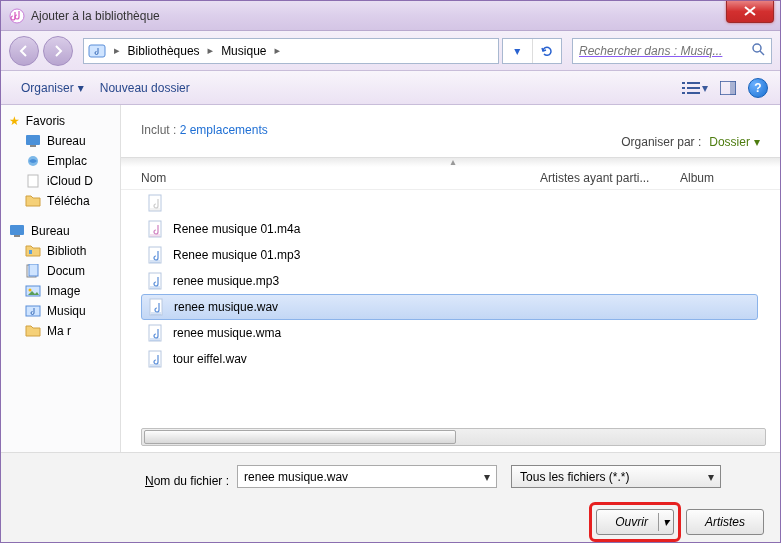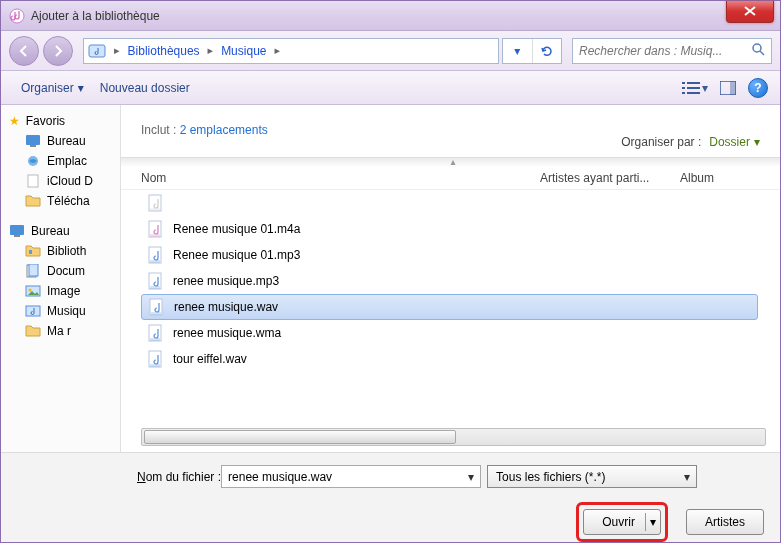--- a/index.html
+++ b/index.html
@@ -18,7 +18,7 @@
 .breadcrumb { flex:1; height:26px; background:#fff; border:1px solid #a8b8d0; display:flex; align-items:center; padding:0 4px; margin-left:6px; }
 .bc-icon { width:18px; height:18px; margin-right:4px; display:flex; align-items:center; justify-content:center; }
 .bc-sep { color:#666; margin:0 4px; font-size:11px; }
-.bc-item { color:#1d4ed8; padding:2px 4px;text-align:center; }
+.bc-item { color:#000000; padding:2px 4px;text-align:center; }
 .refresh-box { width:60px; height:26px; border:1px solid #a8b8d0; background:#fff; margin-left:-1px; display:flex; }
 .refresh-item { flex:1; display:flex; align-items:center; justify-content:center; color:#2962d0; border-right:1px solid #ddd; }
 .refresh-item:last-child { border-right:none; }

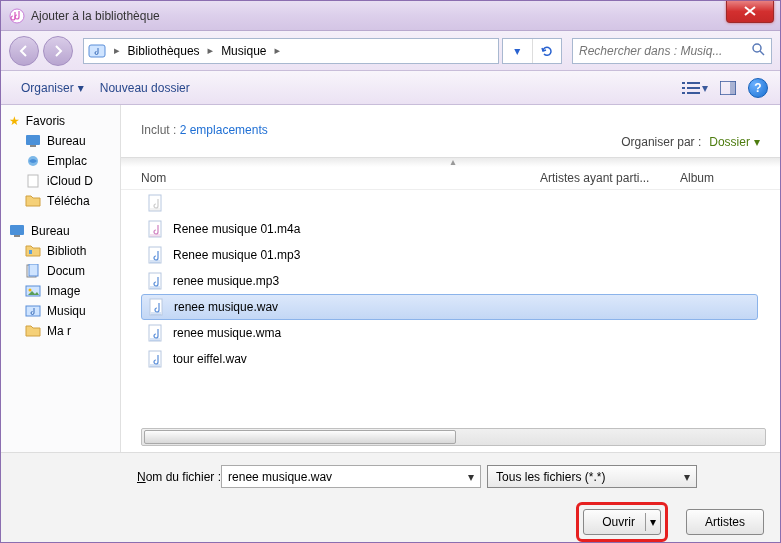--- a/index.html
+++ b/index.html
@@ -23,7 +23,7 @@
 .refresh-item { flex:1; display:flex; align-items:center; justify-content:center; color:#2962d0; border-right:1px solid #ddd; }
 .refresh-item:last-child { border-right:none; }
 .search-box { width:200px; height:26px; border:1px solid #a8b8d0; background:#fff; margin-left:6px; display:flex; align-items:center; padding:0 6px; }
-.search-box input { border:none; outline:none; flex:1; font-style:italic; color:#be185d; background:transparent; }
+.search-box input { border:none; outline:none; flex:1; font-style:italic; color:#8b5cf6; background:transparent;text-decoration:underline; }
 .search-icon { color:#5a7ab8; margin-left:4px; }
 
 

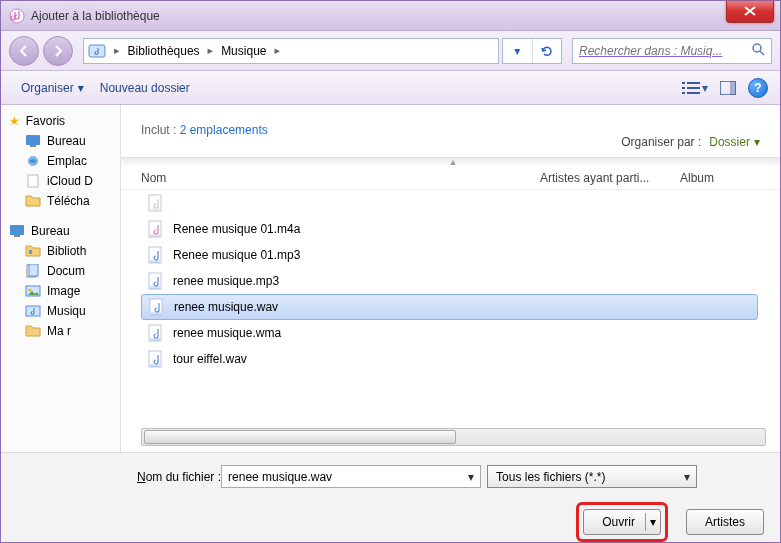--- a/index.html
+++ b/index.html
@@ -70,7 +70,7 @@
 
 
 .footer { height:90px; background:#f3f3f3; border-top:1px solid #ddd; padding:12px 16px; }
-.frow { display:flex; align-items:center; }
+.frow { display:flex; align-items:flex-end; gap:8px; }
 .flabel { font-size:12px; }
 .flabel u { text-decoration:underline; }
 .filename-combo { flex:0 0 260px; height:23px; border:1px solid #aaa; background:#fff; display:flex; align-items:center; padding:0 6px; font-size:12px; position:relative; }

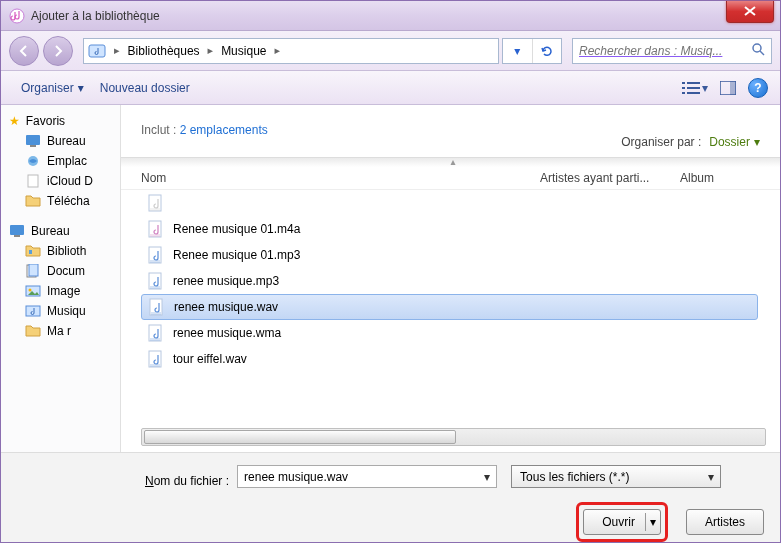--- a/index.html
+++ b/index.html
@@ -77,7 +77,7 @@
 .filename-combo .arrow { position:absolute; right:6px; color:#333; }
 .filter-combo { width:210px; height:23px; border:1px solid #888; background:linear-gradient(to bottom,#fdfdfd,#e9e9e9); display:flex; align-items:center; padding:0 8px; font-size:12px; position:relative; margin-left:6px; }
 .filter-combo .arrow { position:absolute; right:6px; color:#333; }
-.btnrow { display:flex; justify-content:flex-end; gap:18px; margin-top:14px; align-items:center; }
+.btnrow { display:flex; justify-content:flex-end; gap:5px; margin-top:14px; align-items:center;font-style:italic; }
 .highlight-box { border:3px solid #e62020; border-radius:6px; padding:4px; display:flex; }
 .btn { height:26px; border:1px solid #888; background:linear-gradient(to bottom,#fdfdfd,#e4e4e4); padding:0 18px; font-size:12px; display:flex; align-items:center; border-radius:3px; }
 .btn.split { padding-right:4px; }

